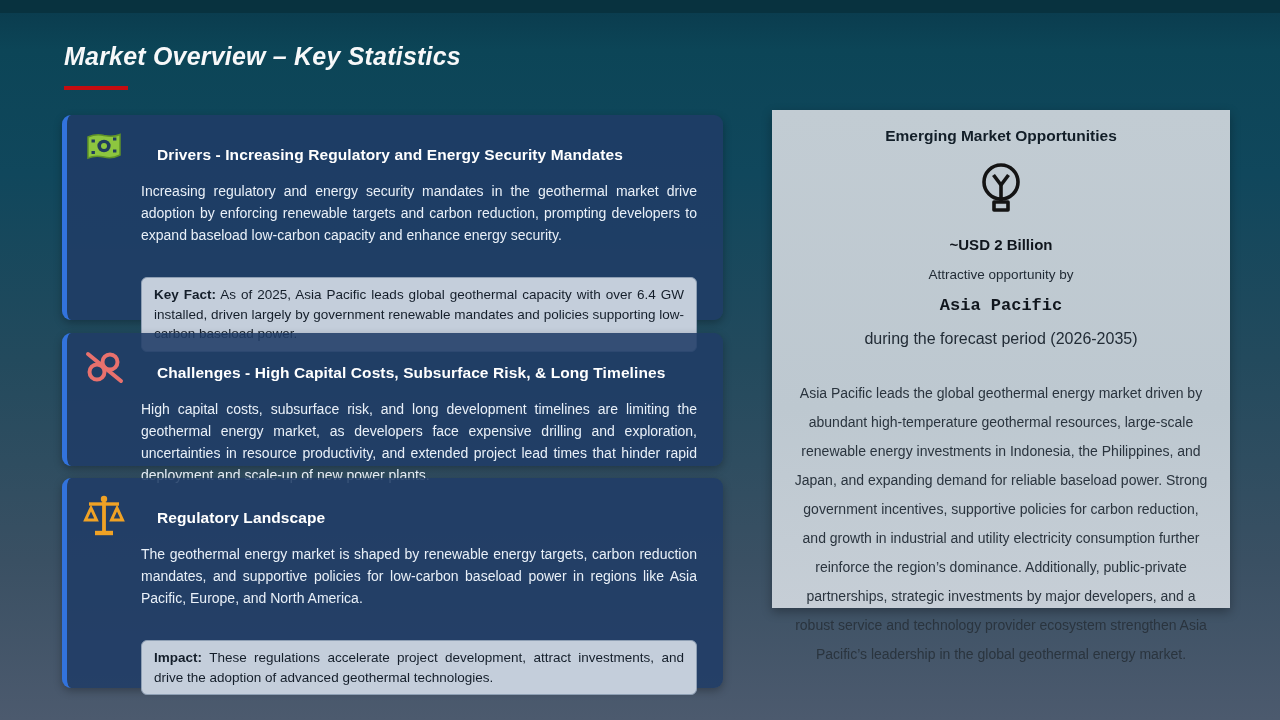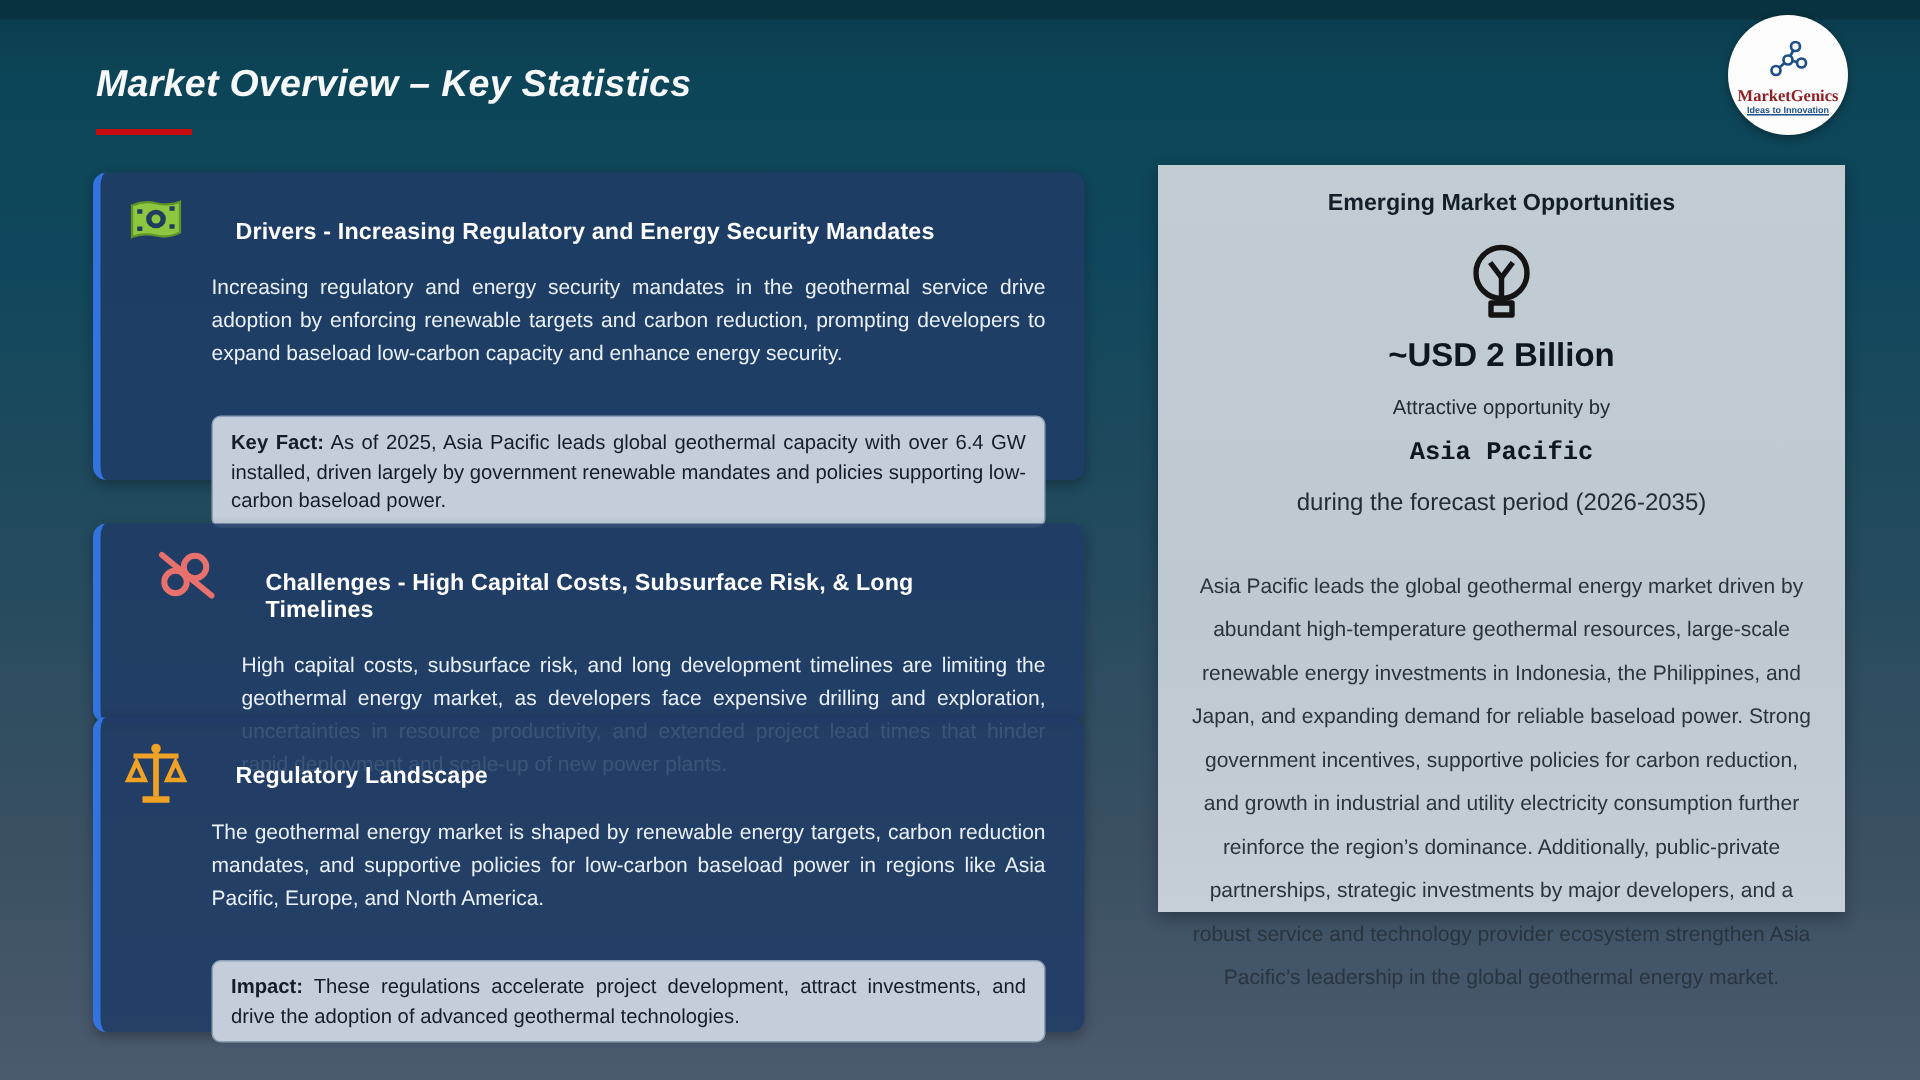--- a/index.html
+++ b/index.html
@@ -62,23 +62,6 @@
   <div class="page-title">Market Overview – Key Statistics</div>
   <div class="title-underline"></div>
 
-  <div class="logo-badge">
-    <span>
-      <svg width="32" height="26" viewBox="0 0 32 26">
-        <g stroke="#1d4e89" stroke-width="1.8" fill="none">
-          <line x1="16" y1="13" x2="21" y2="4"></line>
-          <line x1="16" y1="13" x2="25" y2="15"></line>
-          <line x1="16" y1="13" x2="8" y2="20"></line>
-          <circle cx="21" cy="4" r="3" fill="#fdfdfd"></circle>
-          <circle cx="25" cy="15" r="3" fill="#fdfdfd"></circle>
-          <circle cx="8" cy="20" r="3" fill="#fdfdfd"></circle>
-          <circle cx="16" cy="13" r="3" fill="#fdfdfd"></circle>
-        </g>
-      </svg>
-    </span>
-    <span class="logo-name">MarketGenics</span>
-    <span class="logo-tagline">Ideas to Innovation</span>
-  </div>
 
   <div class="card card1">
     <div class="card-icon-col">

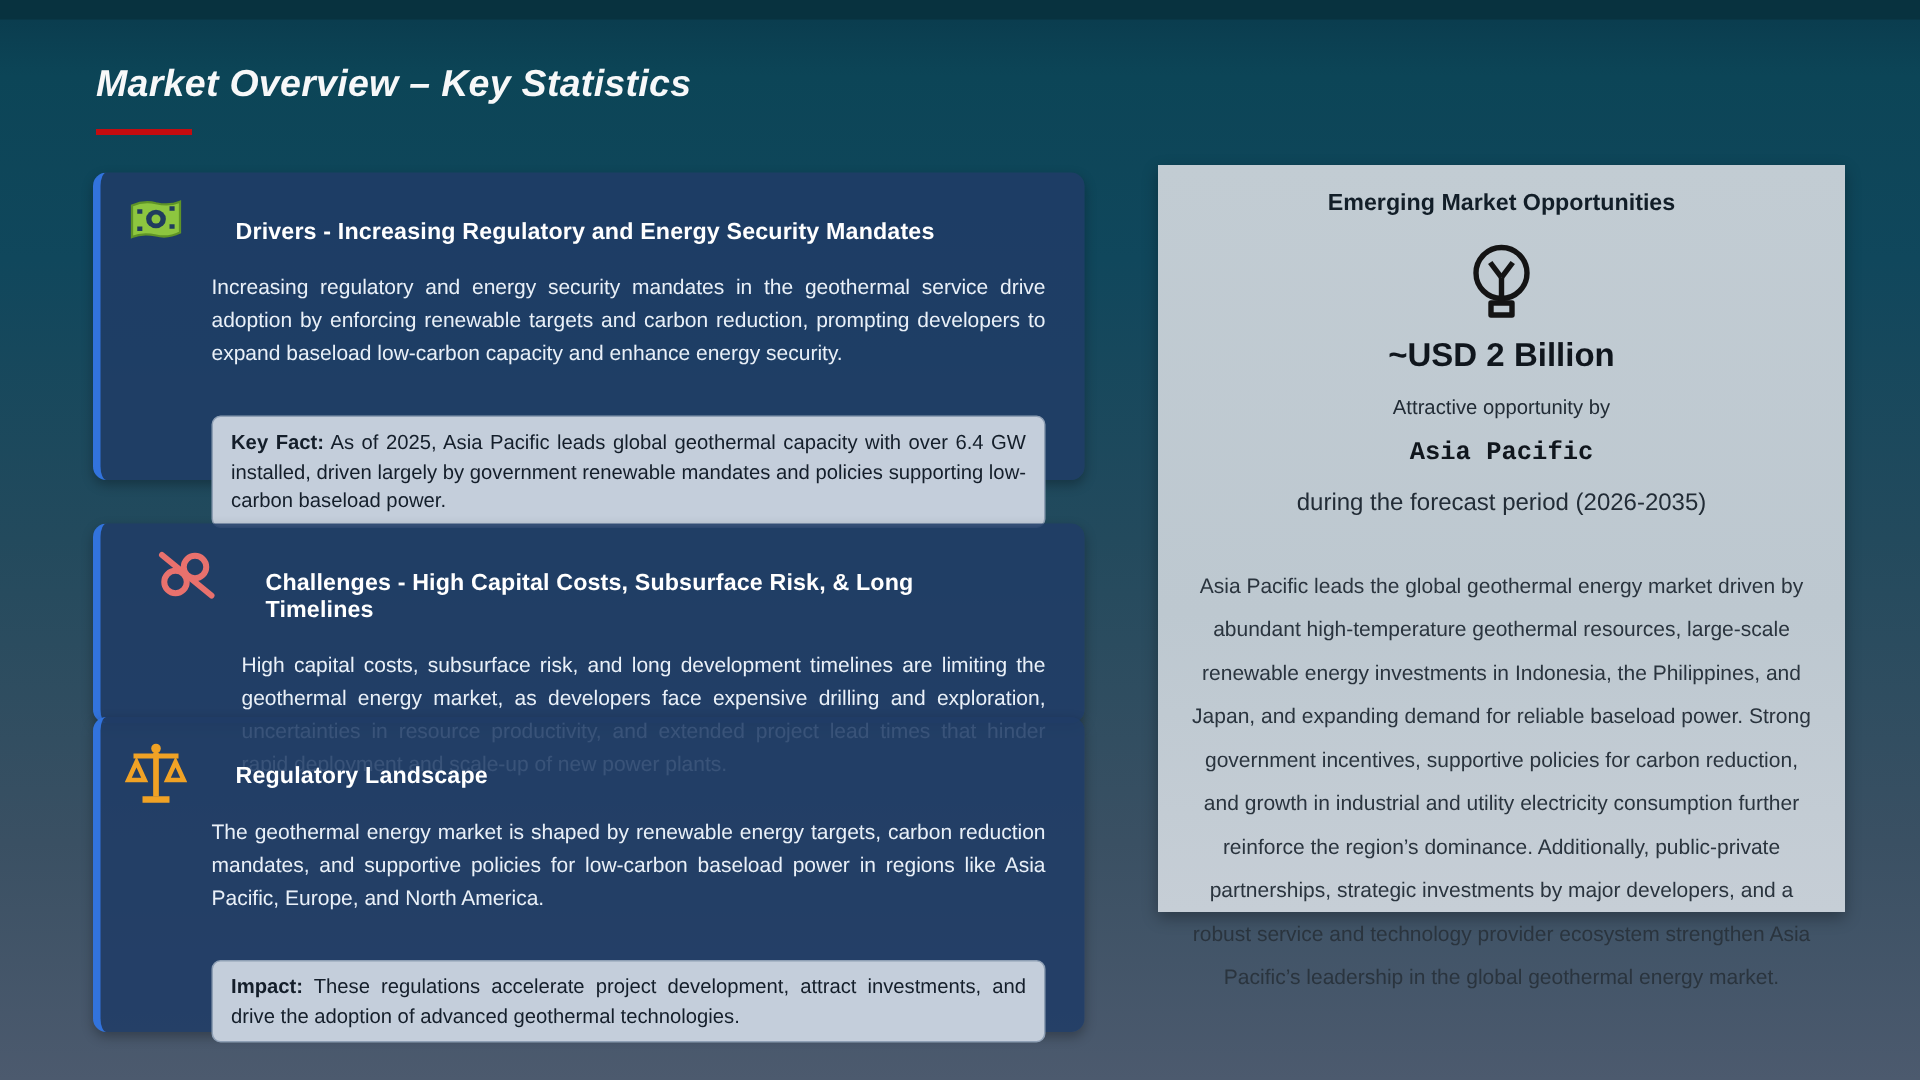--- a/index.html
+++ b/index.html
@@ -79,7 +79,7 @@
     </div>
     <div class="card-content">
       <h3 class="card-title">Drivers - Increasing Regulatory and Energy Security Mandates</h3>
-      <p class="card-body">Increasing regulatory and energy security mandates in the geothermal service drive adoption by enforcing renewable targets and carbon reduction, prompting developers to expand baseload low-carbon capacity and enhance energy security.</p>
+      <p class="card-body">Increasing regulatory and energy security mandates in the geothermal market drive adoption by enforcing renewable targets and carbon reduction, prompting developers to expand baseload low-carbon capacity and enhance energy security.</p>
       <div class="callout"><b>Key Fact:</b><span> As of 2025, Asia Pacific leads global geothermal capacity with over 6.4&nbsp;GW installed, driven largely by government renewable mandates and policies supporting low-carbon baseload power.</span></div>
     </div>
   </div>

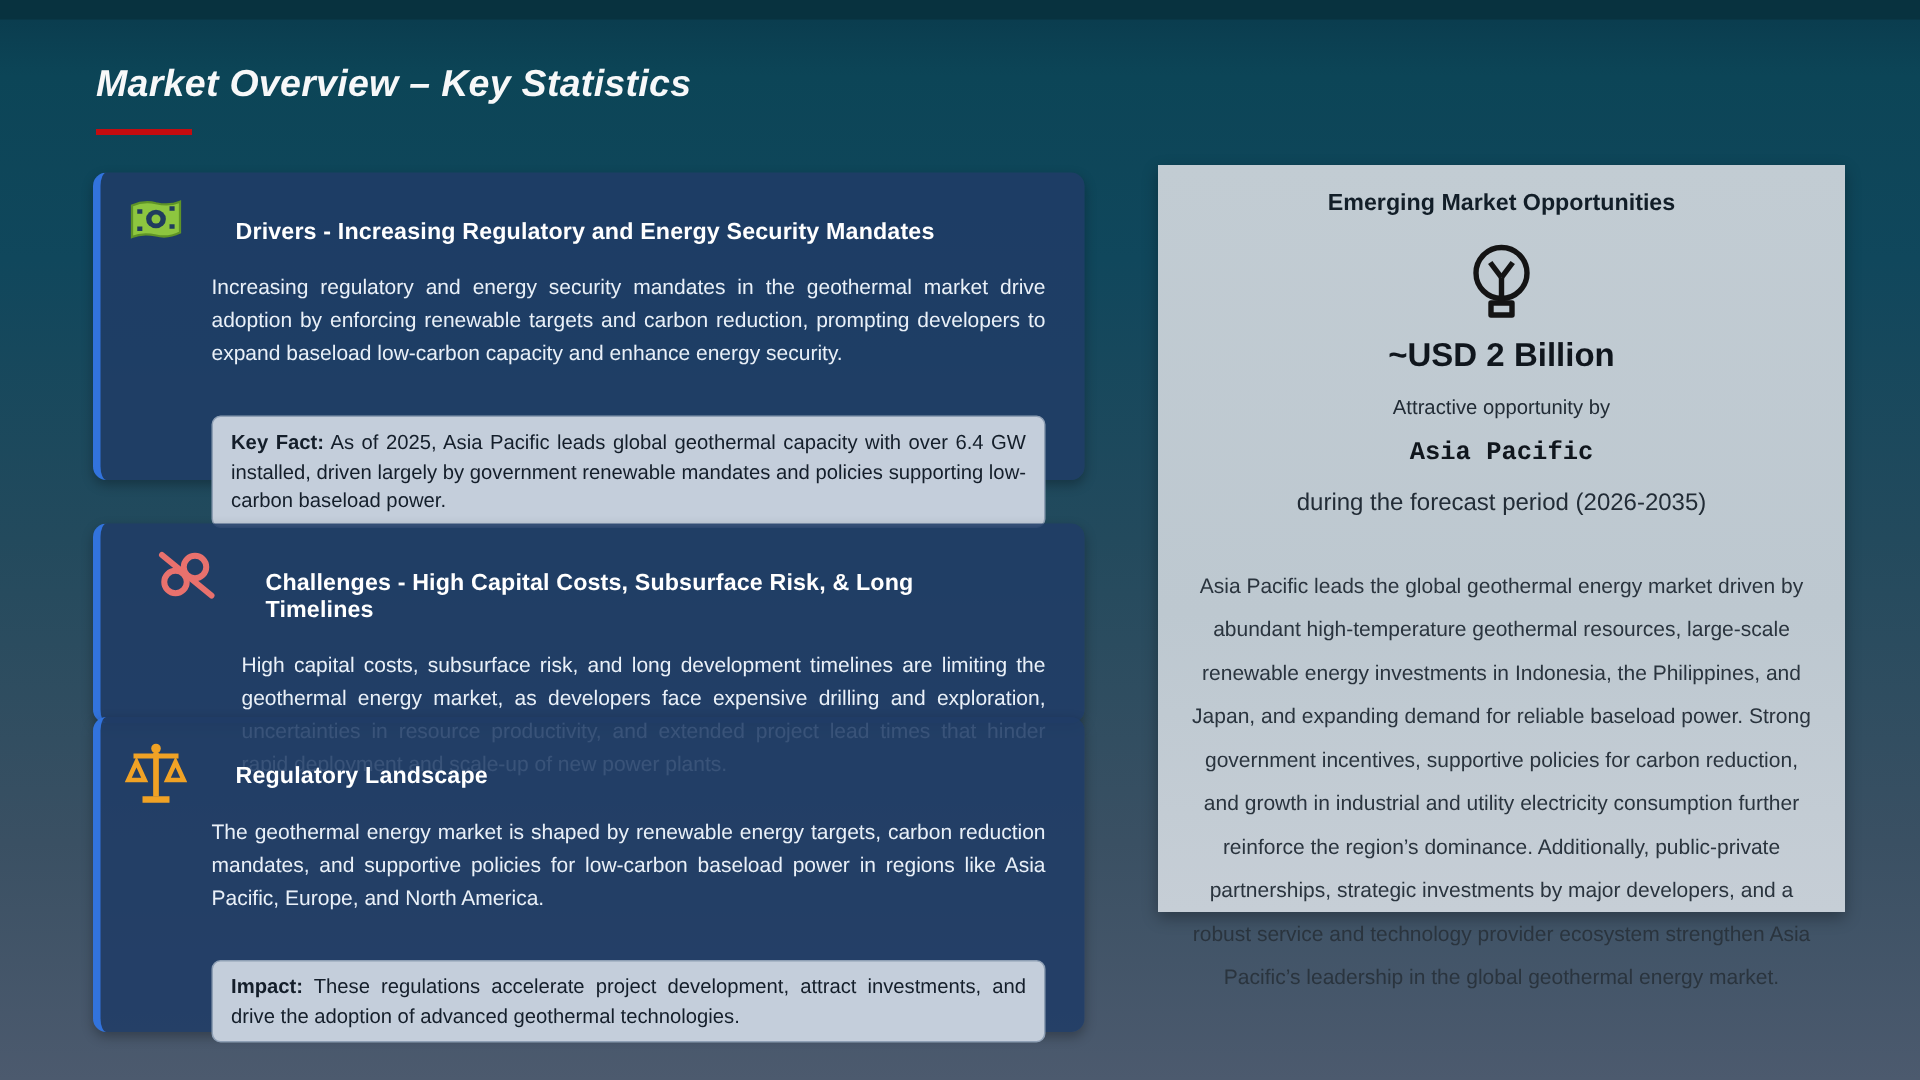--- a/index.html
+++ b/index.html
@@ -47,7 +47,7 @@
   }
   .panel-title{font-size:15.5px;font-weight:bold;color:#121e28;}
   .bulb-wrap{margin-top:13px;height:66px;display:flex;justify-content:center;}
-  .opp-value{margin-top:0;font-size:22px;font-weight:bold;color:#10161d;}
+  .opp-value{margin-top:12px;font-size:15px;font-weight:bold;color:#10161d;}
   .opp-subtitle{margin-top:14px;font-size:13.5px;color:#222c36;}
   .opp-region{margin-top:14px;font-size:17px;font-weight:bold;color:#10161d;font-family:Liberation Mono, monospace;}
   .opp-period{margin-top:15px;font-size:16px;color:#222c36;text-align:center;}

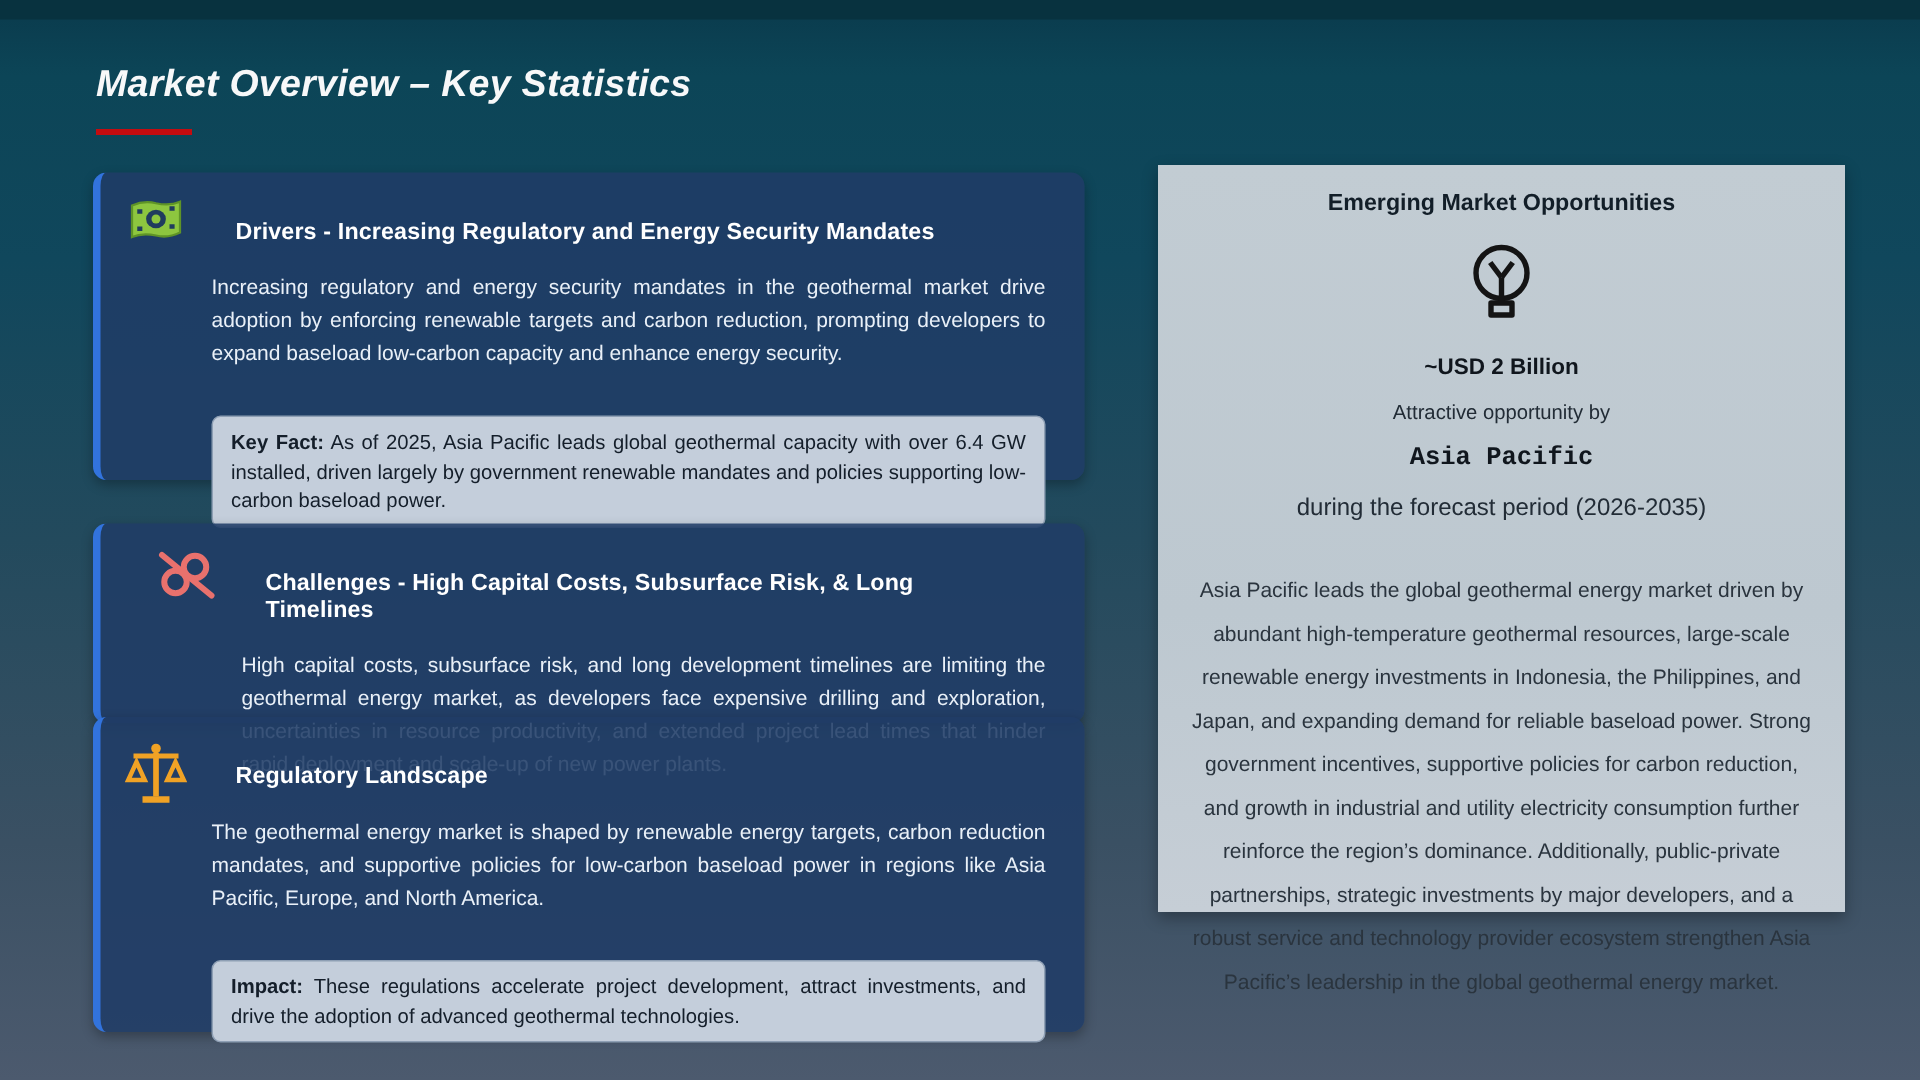--- a/index.html
+++ b/index.html
@@ -36,7 +36,7 @@
   }
   .callout b{font-weight:bold;}
   .card1{top:115px;height:205px;}
-  .card2{top:349px;height:133px;padding-left:20px;}
+  .card2{top:333px;height:133px;}
   .card3{top:478px;height:210px;}
   
   .panel{

